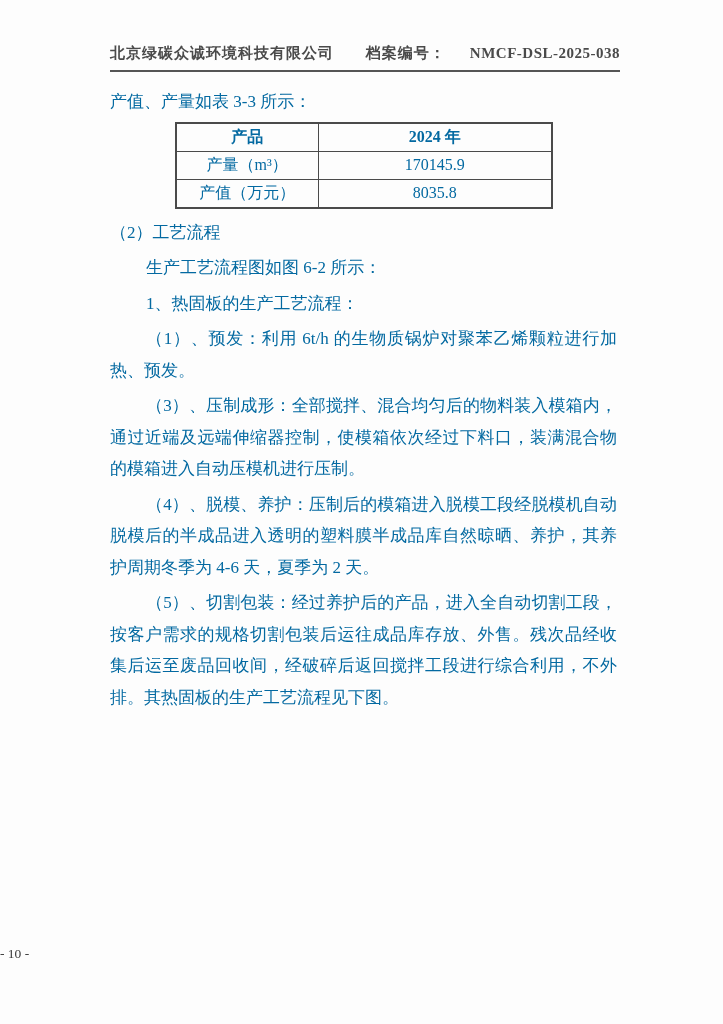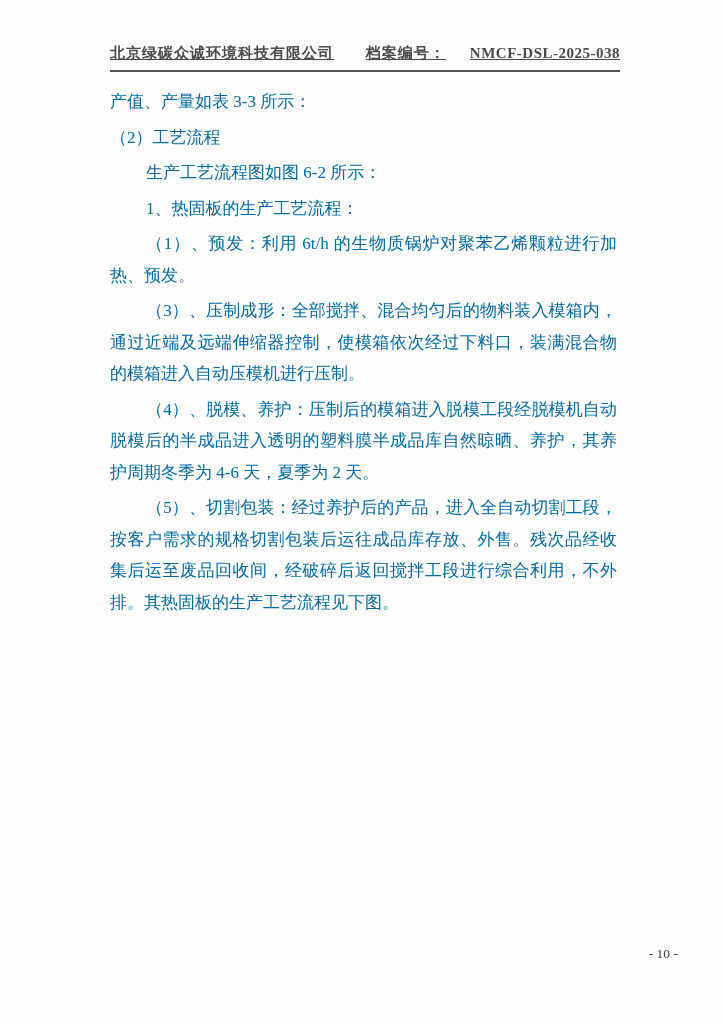--- a/index.html
+++ b/index.html
@@ -31,7 +31,6 @@
     font-weight: bold;
     color: #4a4a4a;
     letter-spacing: 1px;
-    text-decoration: underline;
   }
   .doc-header .archive {
     white-space: nowrap;

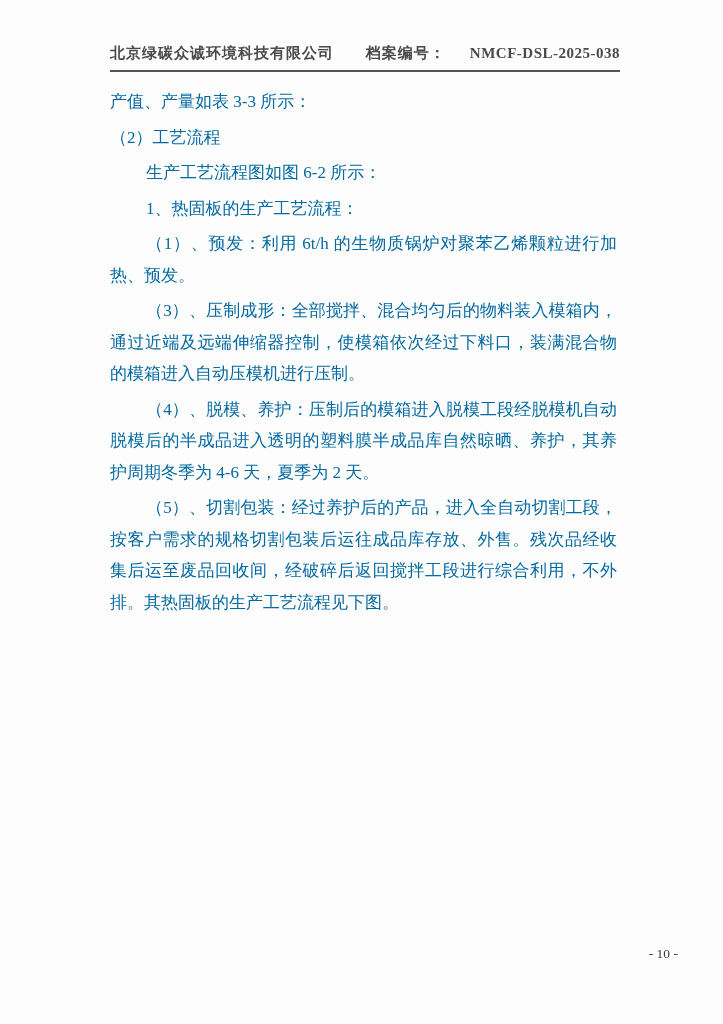--- a/index.html
+++ b/index.html
@@ -112,6 +112,28 @@
     <p>产值、产量如表 3-3 所示：</p>
 
 
+    <table class="data-table">
+      <colgroup>
+          <col class="c1">
+          <col class="c2">
+        </colgroup>
+      <thead>
+        <tr>
+          <th>产品</th>
+          <th>2024 年</th>
+        </tr>
+      </thead>
+      <tbody>
+        <tr>
+          <td>产量（m³）</td>
+          <td>170145.9</td>
+        </tr>
+        <tr>
+          <td>产值（万元）</td>
+          <td>8035.8</td>
+        </tr>
+      </tbody>
+    </table>
 
     <p>（2）工艺流程</p>
     <p class="indent">生产工艺流程图如图 6-2 所示：</p>

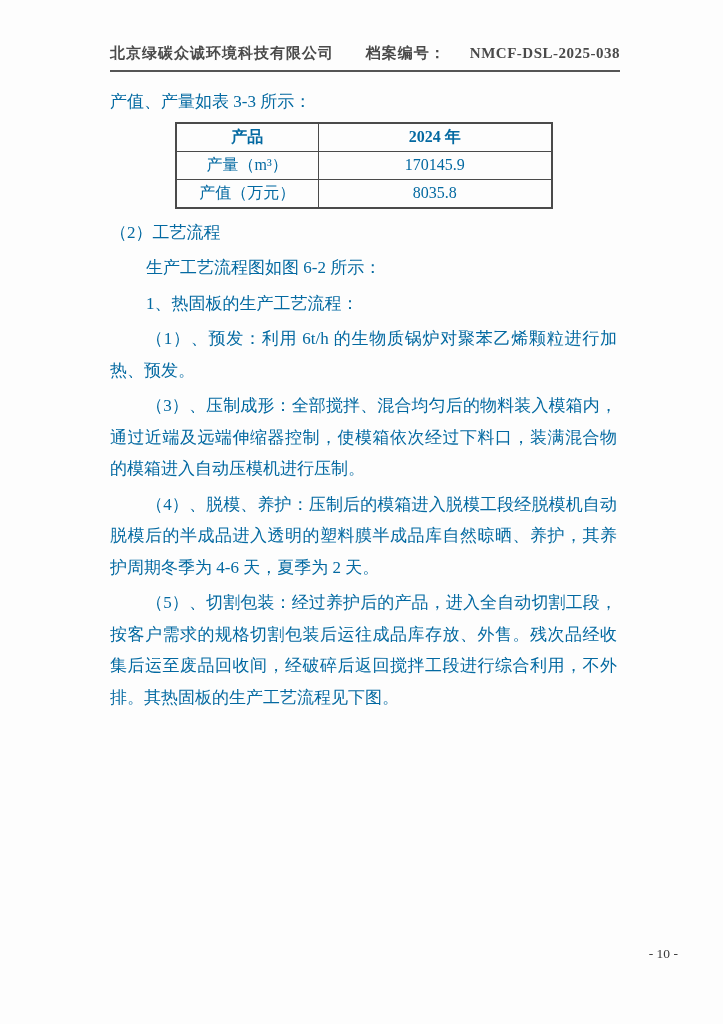--- a/index.html
+++ b/index.html
@@ -90,7 +90,7 @@
     top: 946px;
     left: 0;
     width: 678px;
-    text-align: right;
+    text-align: left;
     font-size: 13.5px;
     color: #3a3a3a;
   }

